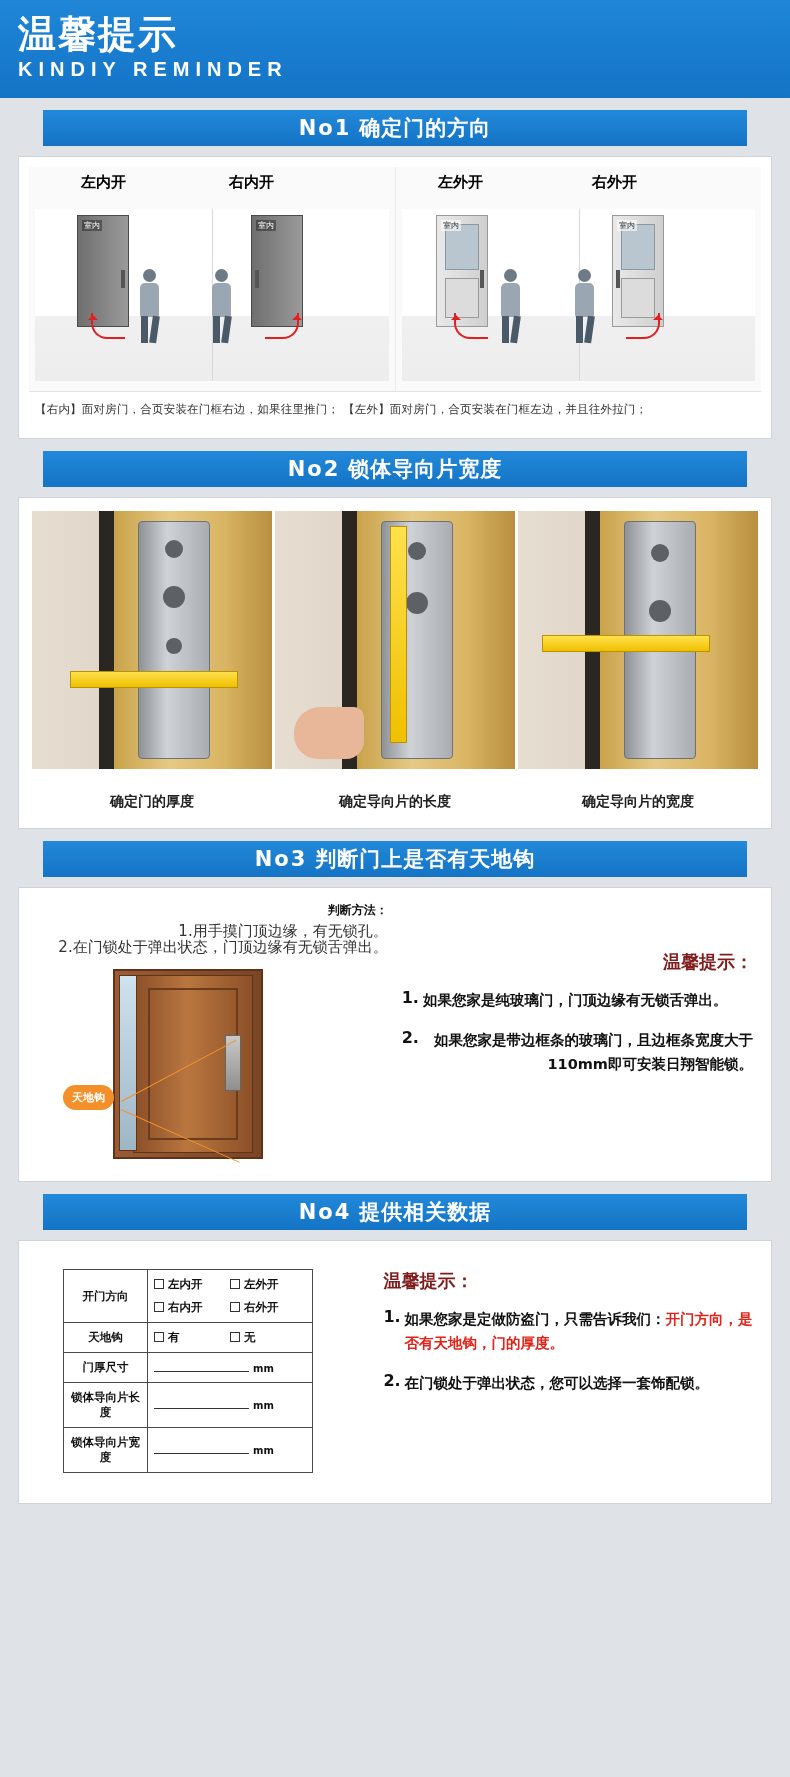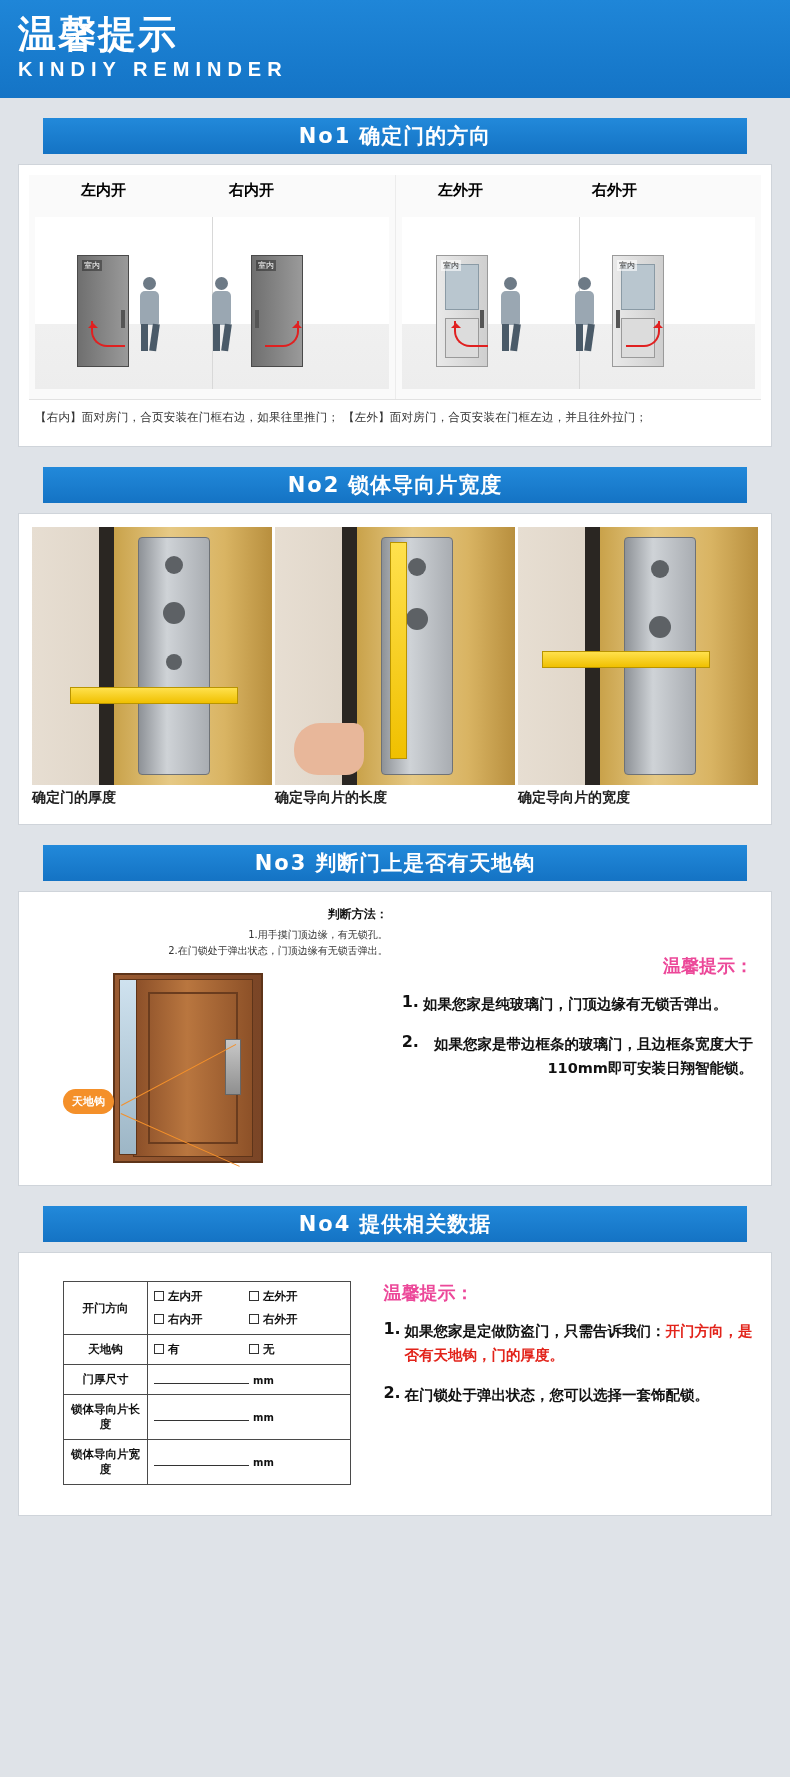--- a/index.html
+++ b/index.html
@@ -40,7 +40,7 @@
   .page {
     padding: 0 18px;
   }
-  .section { margin-top: 20px; }
+  .section { margin-top: 12px; }
 
   .sec-title {
     background: #1a7fd4;

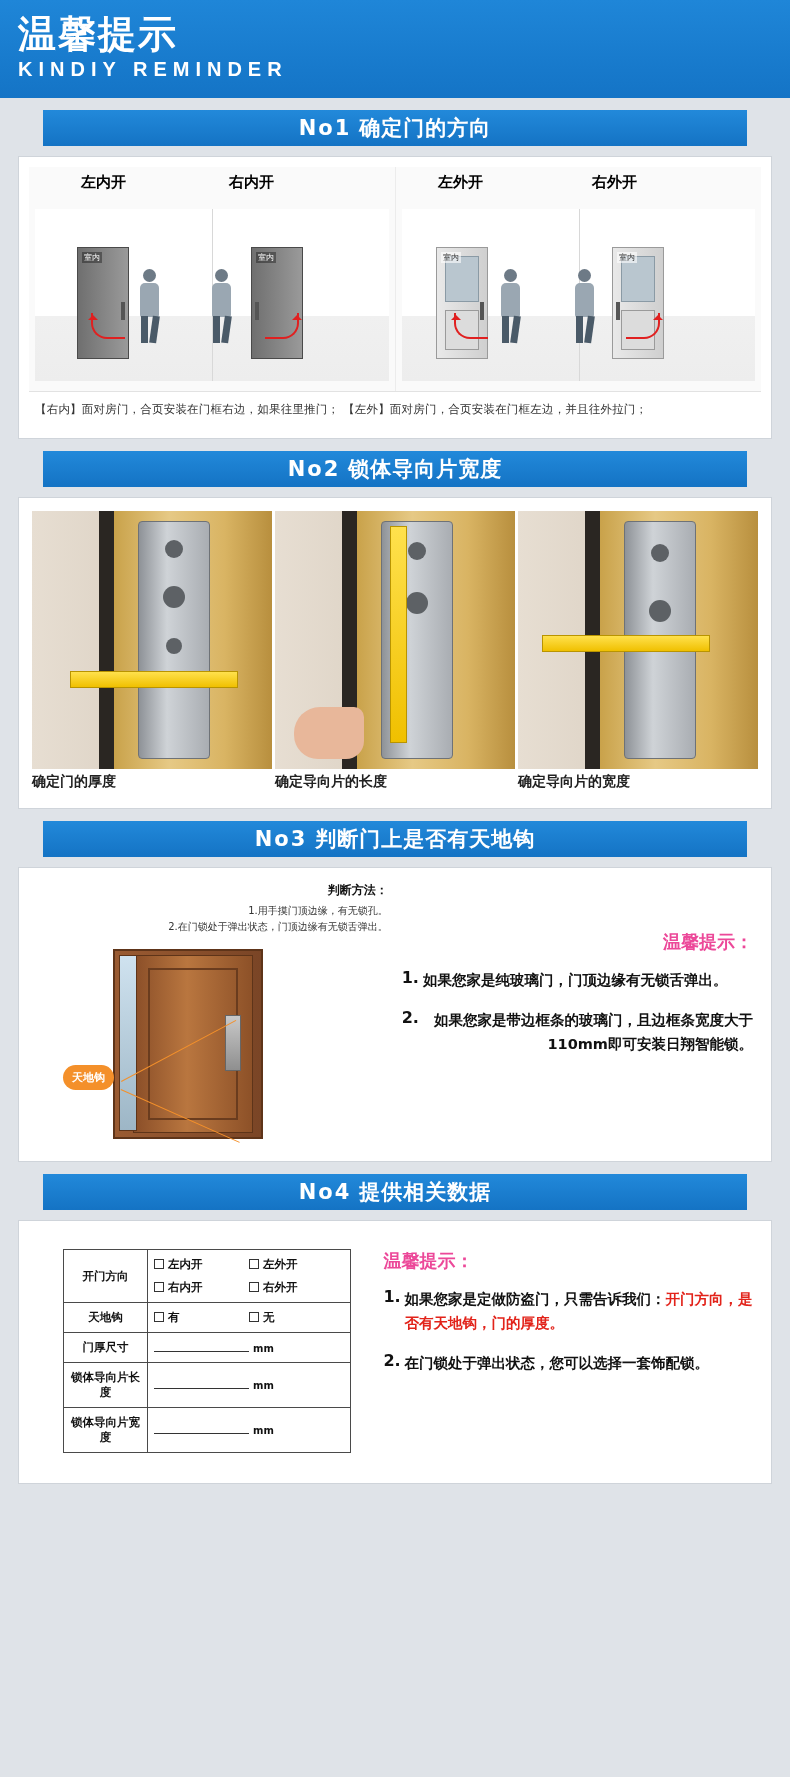--- a/index.html
+++ b/index.html
@@ -90,7 +90,7 @@
     color: #000; font-family: "DejaVu Sans", sans-serif; white-space: nowrap;
   }
   .door {
-    position: absolute; bottom: 32px; width: 52px; height: 112px;
+    position: absolute; bottom: 64px; width: 52px; height: 112px;
     background: linear-gradient(90deg,#6f6f6f,#9a9a9a);
     border: 1px solid #4a4a4a;
   }

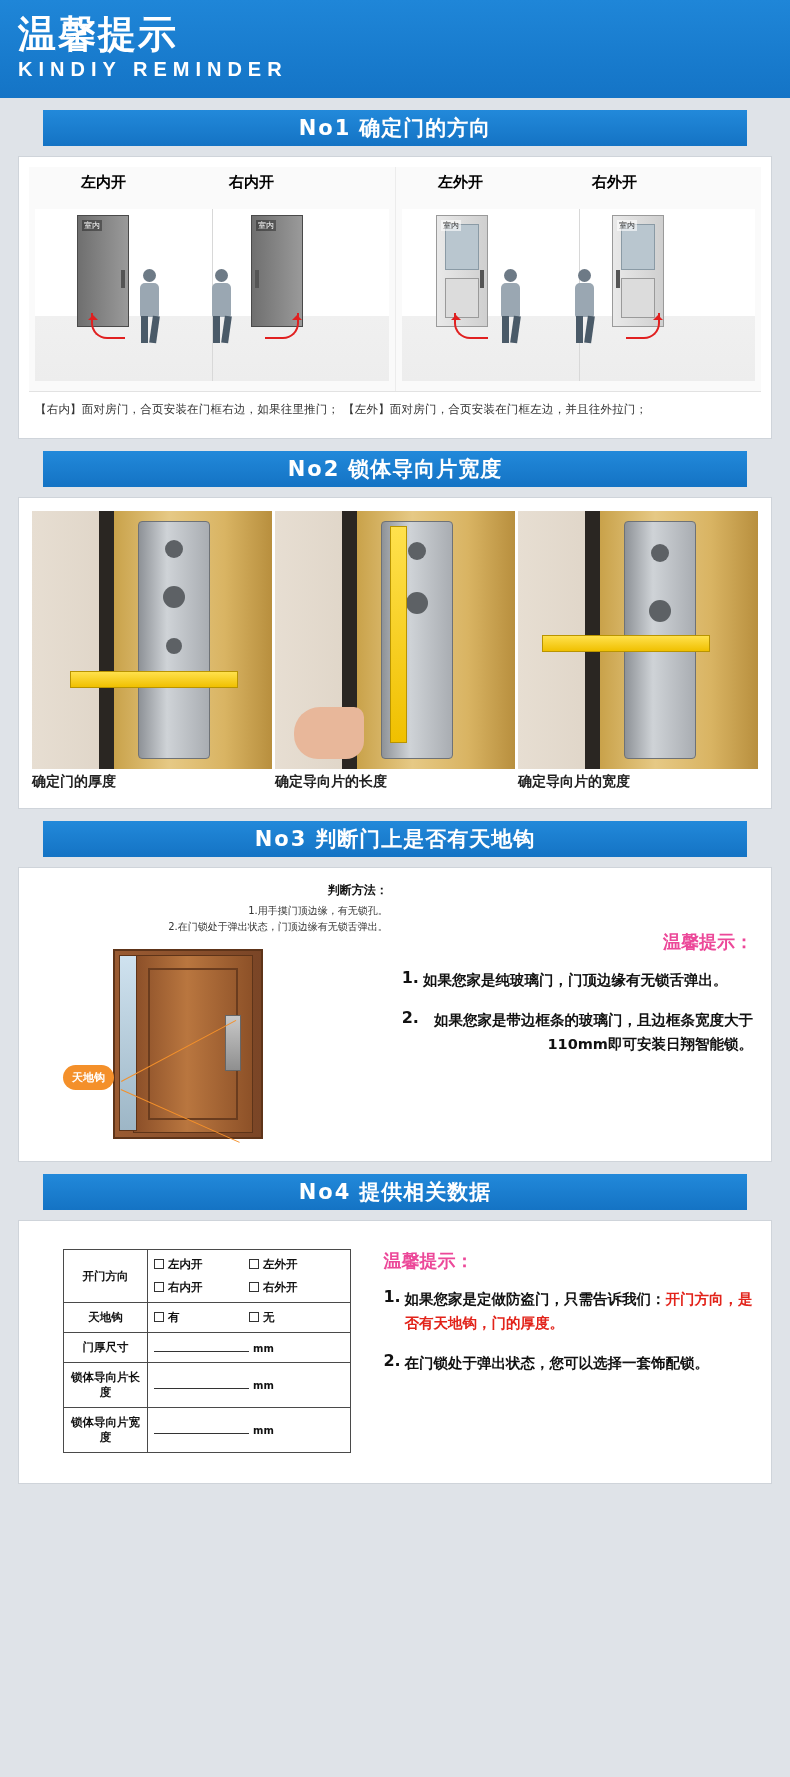--- a/index.html
+++ b/index.html
@@ -188,8 +188,8 @@
     background: #e8b79a; border-radius: 26px 10px 18px 24px;
   }
   .photo-cap {
-    font-size: 14px; font-weight: bold; color: #222;
-    padding: 4px 0 4px 0; font-family: "DejaVu Sans", sans-serif;
+    text-align: center; font-size: 14px; font-weight: bold; color: #222;
+    padding: 24px 0 4px 0; font-family: "DejaVu Sans", sans-serif;
   }
 
   

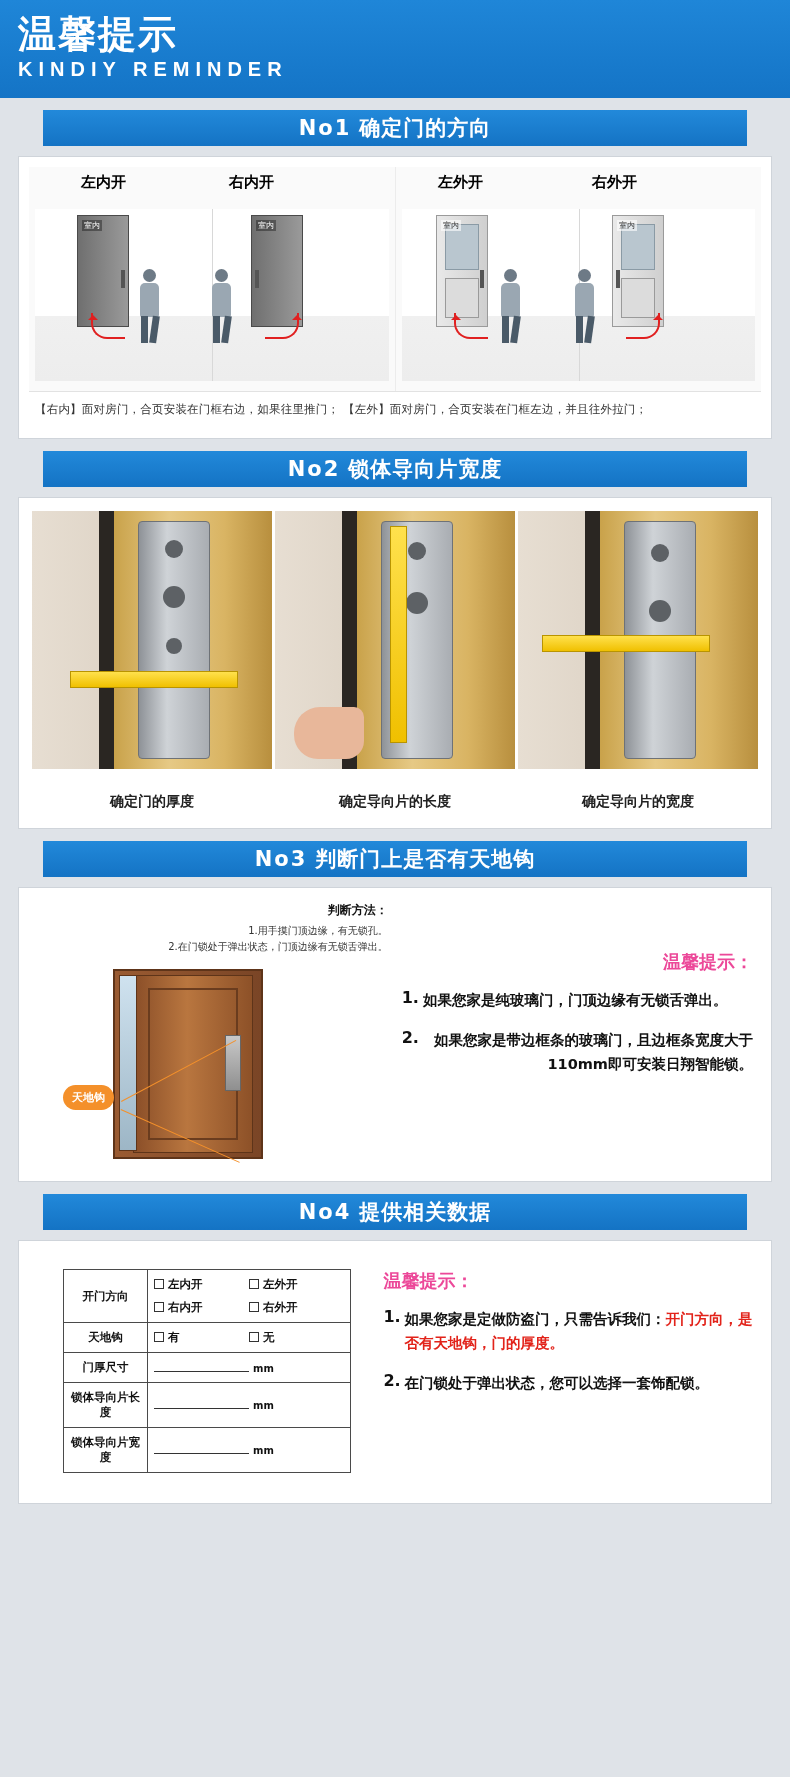--- a/index.html
+++ b/index.html
@@ -202,7 +202,7 @@
   }
   .s3-method-lines { margin: 0 0 0 10px; }
   .s3-method-lines div {
-    font-size: 10px; color: #333; line-height: 16px;
+    font-size: 15px; color: #333; line-height: 16px;
     font-family: "DejaVu Sans", sans-serif;
   }
   .s3-door-art {

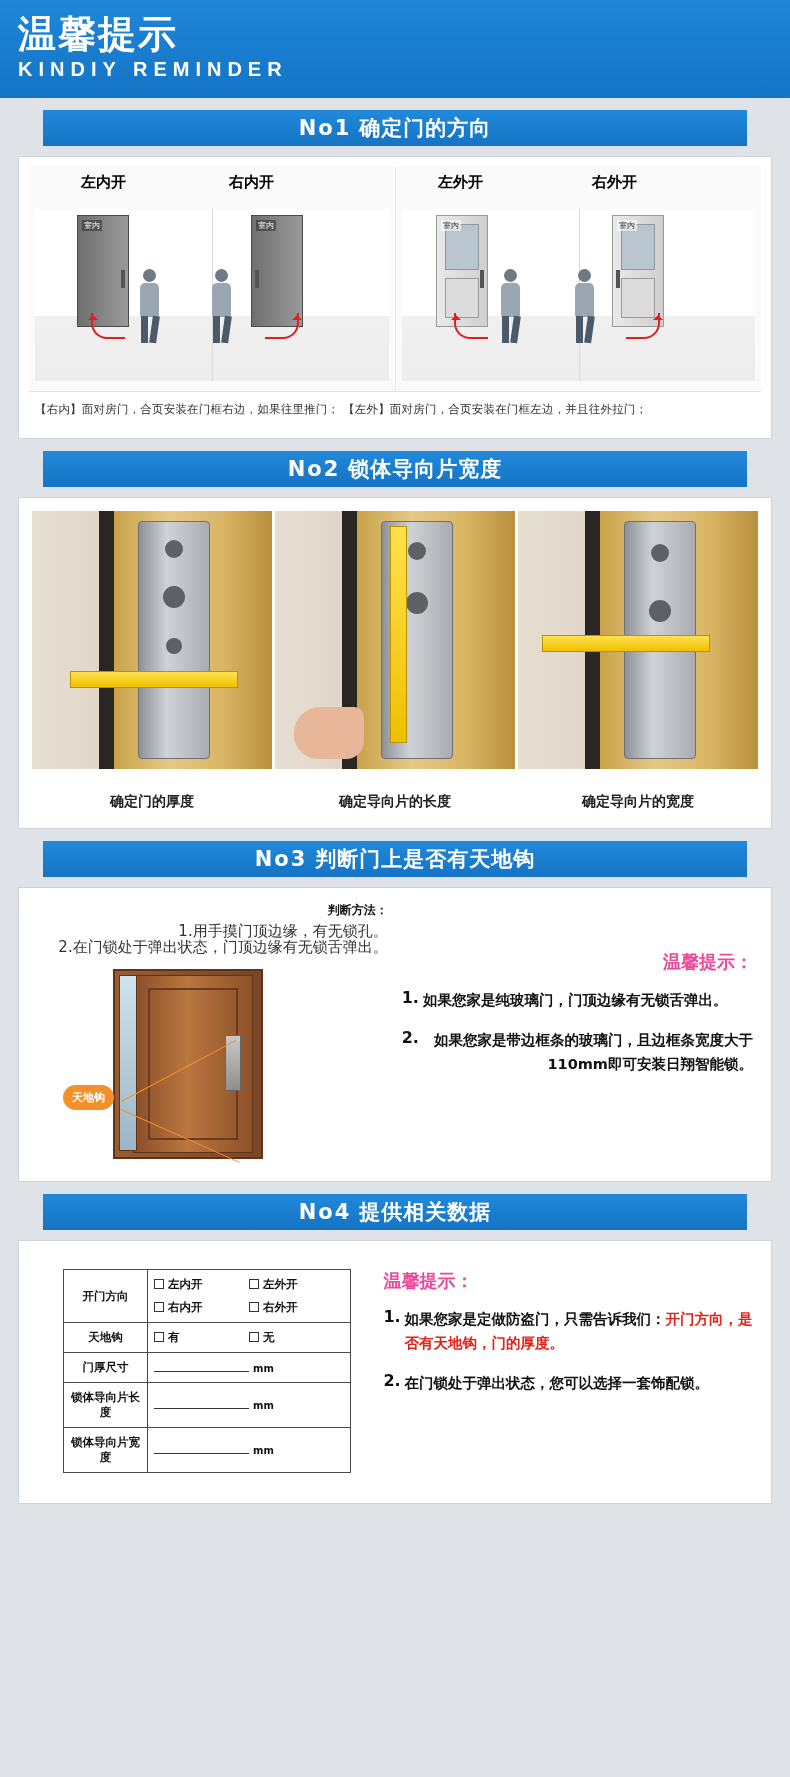--- a/index.html
+++ b/index.html
@@ -241,7 +241,7 @@
     transform-origin: 0 0;
   }
   .warm {
-    color: #ec4899; font-size: 18px; font-weight: bold;
+    color: #7f1d1d; font-size: 18px; font-weight: bold;
     font-family: "DejaVu Sans", sans-serif; margin: 0 0 14px 0;
   }
   .numitem { display: flex; margin-bottom: 16px; }

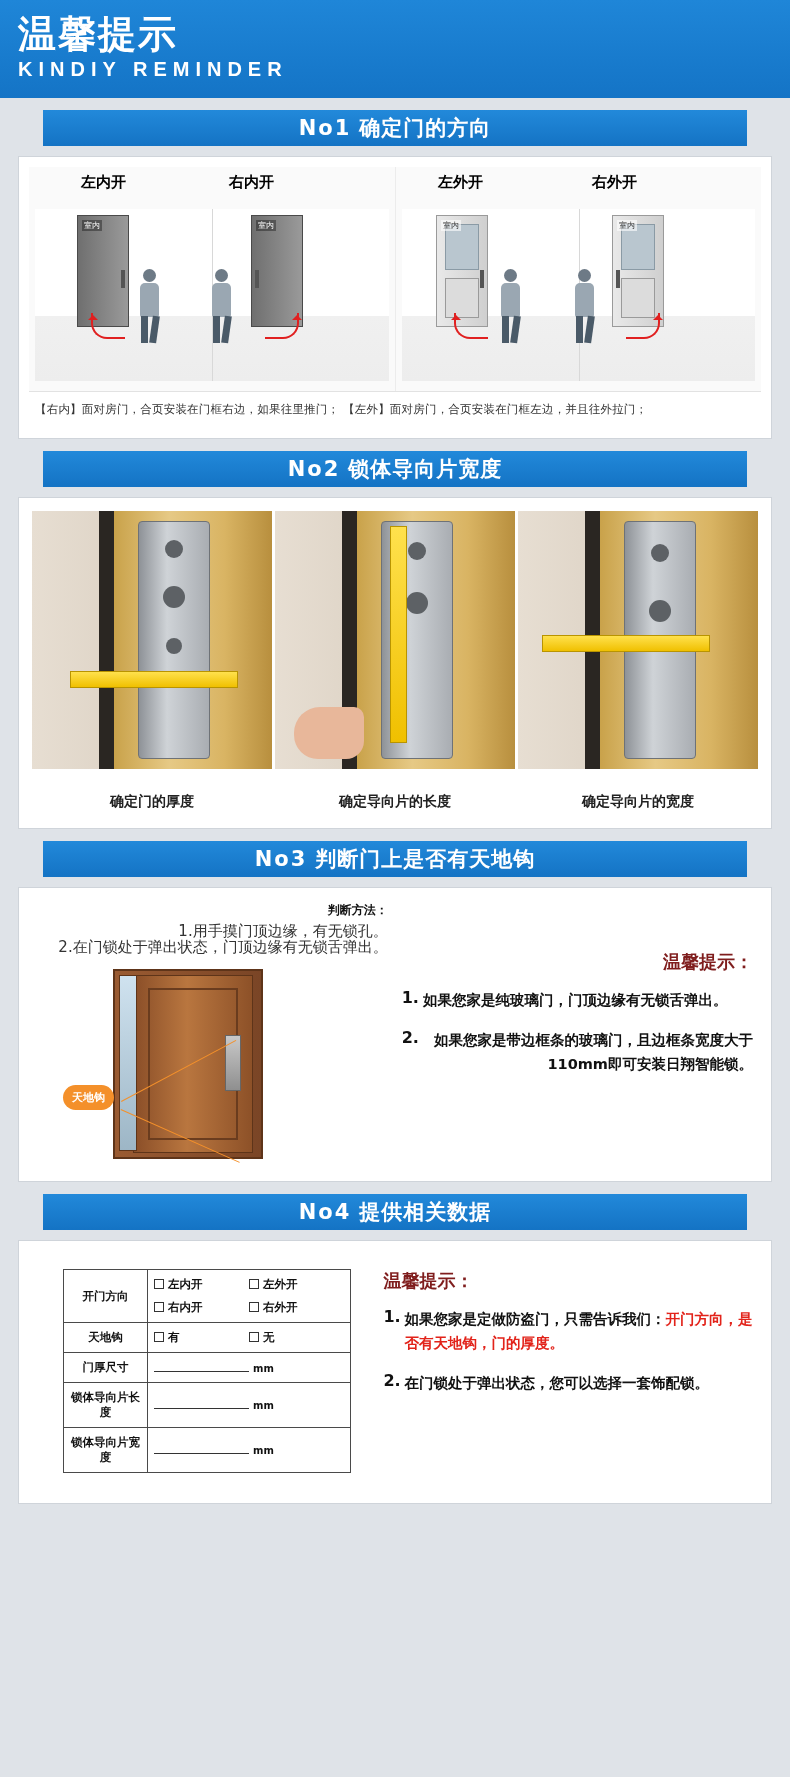--- a/index.html
+++ b/index.html
@@ -259,7 +259,7 @@
   .s4-left { width: 47%; padding-left: 28px; }
   .s4-right { width: 53%; padding-left: 10px; }
   table.form {
-    border-collapse: collapse; width: 288px; background: #fff; border-radius: 12px;
+    border-collapse: collapse; width: 250px; background: #fff; border-radius: 12px;
   }
   table.form td {
     border: 1px solid #4a4a4a; font-size: 11.5px; color: #111;

